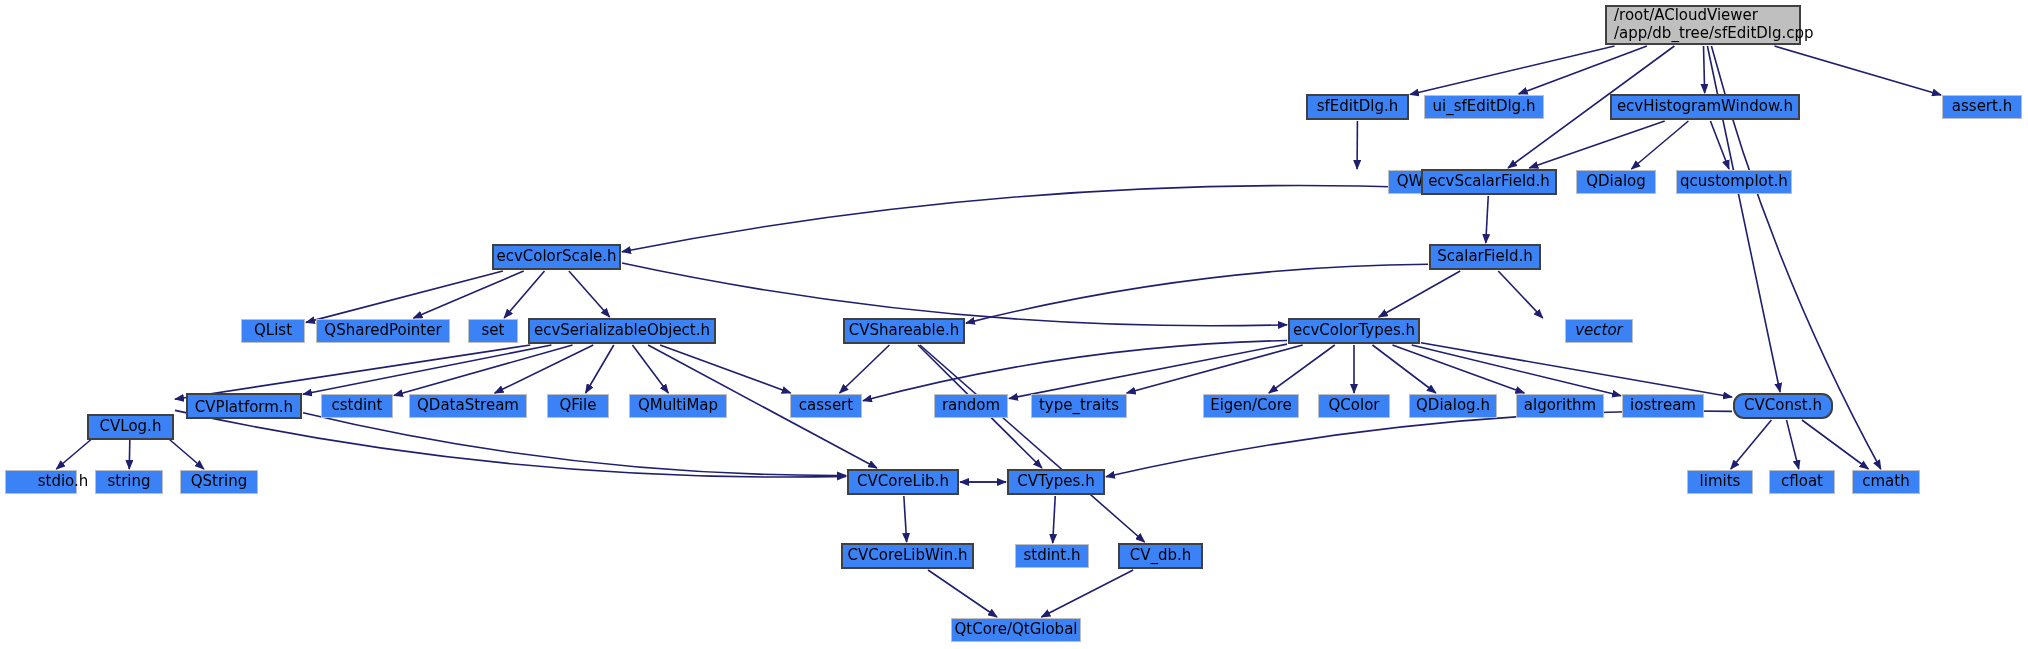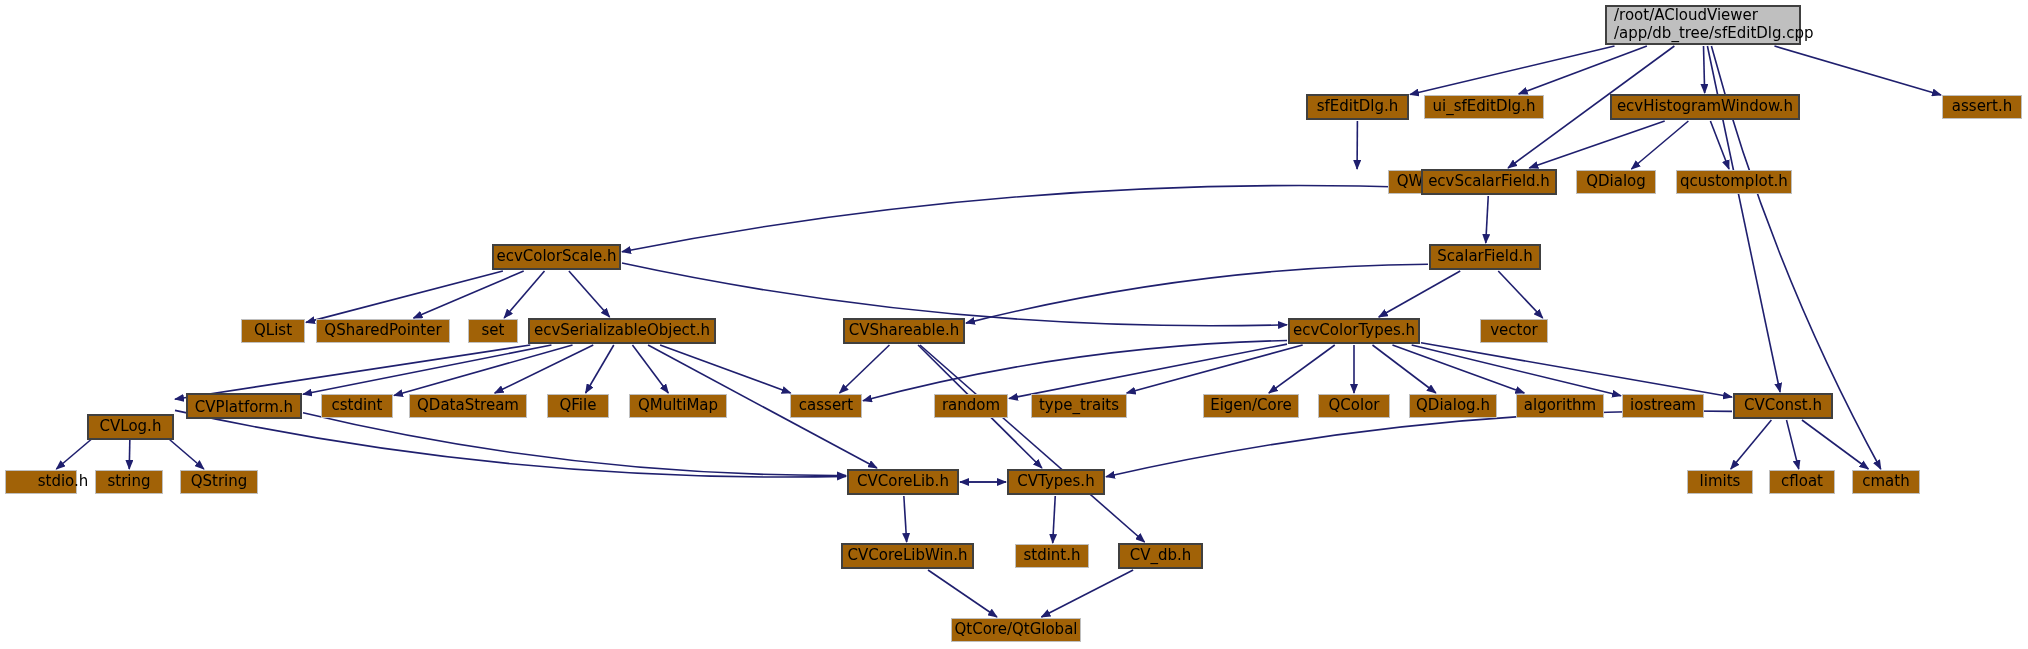--- a/index.html
+++ b/index.html
@@ -28,7 +28,7 @@
     display: flex;
     align-items: center;
     justify-content: center;
-    background: #a16207;
+    background: #3b82f6;
     border: 1px solid #bfbfbf;
     color: #000000;
     font-size: 15px;

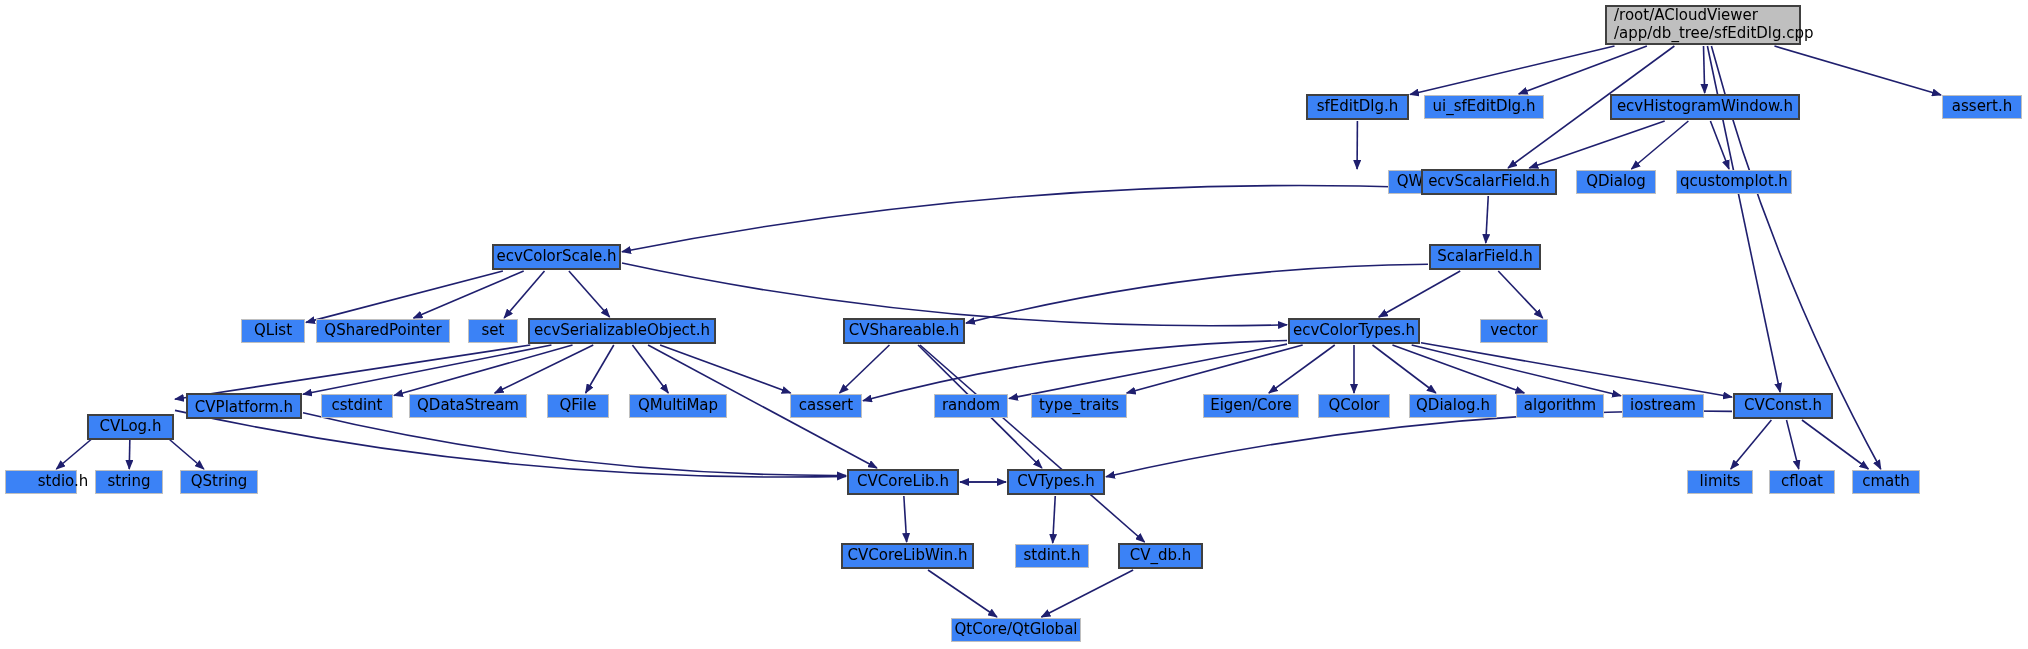--- a/index.html
+++ b/index.html
@@ -139,7 +139,7 @@
       <div class="node strong" style="left: 528px; top: 318px; width: 188px; height: 26px;"><span class="node-label">ecvSerializableObject.h</span></div>
       <div class="node strong" style="left: 843px; top: 318px; width: 122px; height: 26px;"><span class="node-label">CVShareable.h</span></div>
       <div class="node strong" style="left: 1288px; top: 318px; width: 132px; height: 26px;"><span class="node-label">ecvColorTypes.h</span></div>
-      <div class="node weak" style="left: 1480px; top: 319px; width: 68px; height: 24px;"><span class="node-label">vector</span></div>
+      <div class="node weak" style="left: 1565px; top: 319px; width: 68px; height: 24px; font-style: italic;"><span class="node-label">vector</span></div>
       <div class="node strong" style="left: 87px; top: 393px; width: 87px; height: 26px; margin-top: 21px;"><span class="node-label">CVLog.h</span></div>
       <div class="node strong" style="left: 186px; top: 393px; width: 116px; height: 26px; align-items: flex-end;"><span class="node-label">CVPlatform.h</span></div>
       <div class="node weak" style="left: 321px; top: 394px; width: 72px; height: 24px;"><span class="node-label">cstdint</span></div>

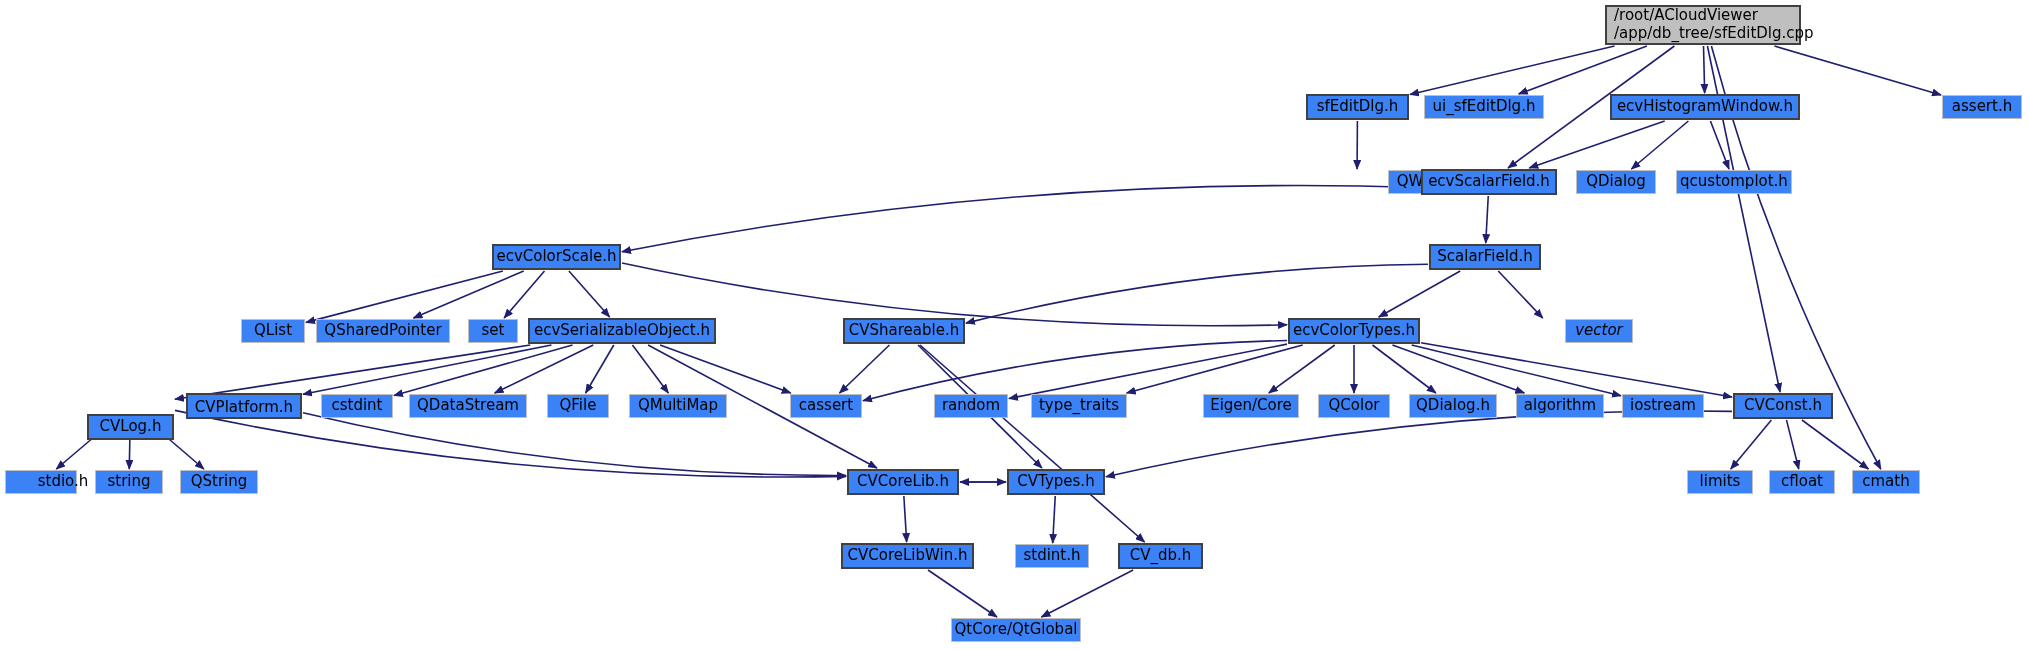--- a/index.html
+++ b/index.html
@@ -154,7 +154,7 @@
       <div class="node weak" style="left: 1409px; top: 394px; width: 88px; height: 24px;"><span class="node-label">QDialog.h</span></div>
       <div class="node weak" style="left: 1516px; top: 394px; width: 88px; height: 24px;"><span class="node-label">algorithm</span></div>
       <div class="node weak" style="left: 1622px; top: 394px; width: 82px; height: 24px;"><span class="node-label">iostream</span></div>
-      <div class="node strong" style="left: 1733px; top: 393px; width: 100px; height: 26px;"><span class="node-label">CVConst.h</span></div>
+      <div class="node strong" style="left: 1733px; top: 393px; width: 100px; height: 26px; border-radius: 11px;"><span class="node-label">CVConst.h</span></div>
       <div class="node weak" style="left: 5px; top: 470px; width: 72px; height: 24px; padding-left: 44px;"><span class="node-label">stdio.h</span></div>
       <div class="node weak" style="left: 95px; top: 470px; width: 68px; height: 24px;"><span class="node-label">string</span></div>
       <div class="node weak" style="left: 180px; top: 470px; width: 78px; height: 24px;"><span class="node-label">QString</span></div>

